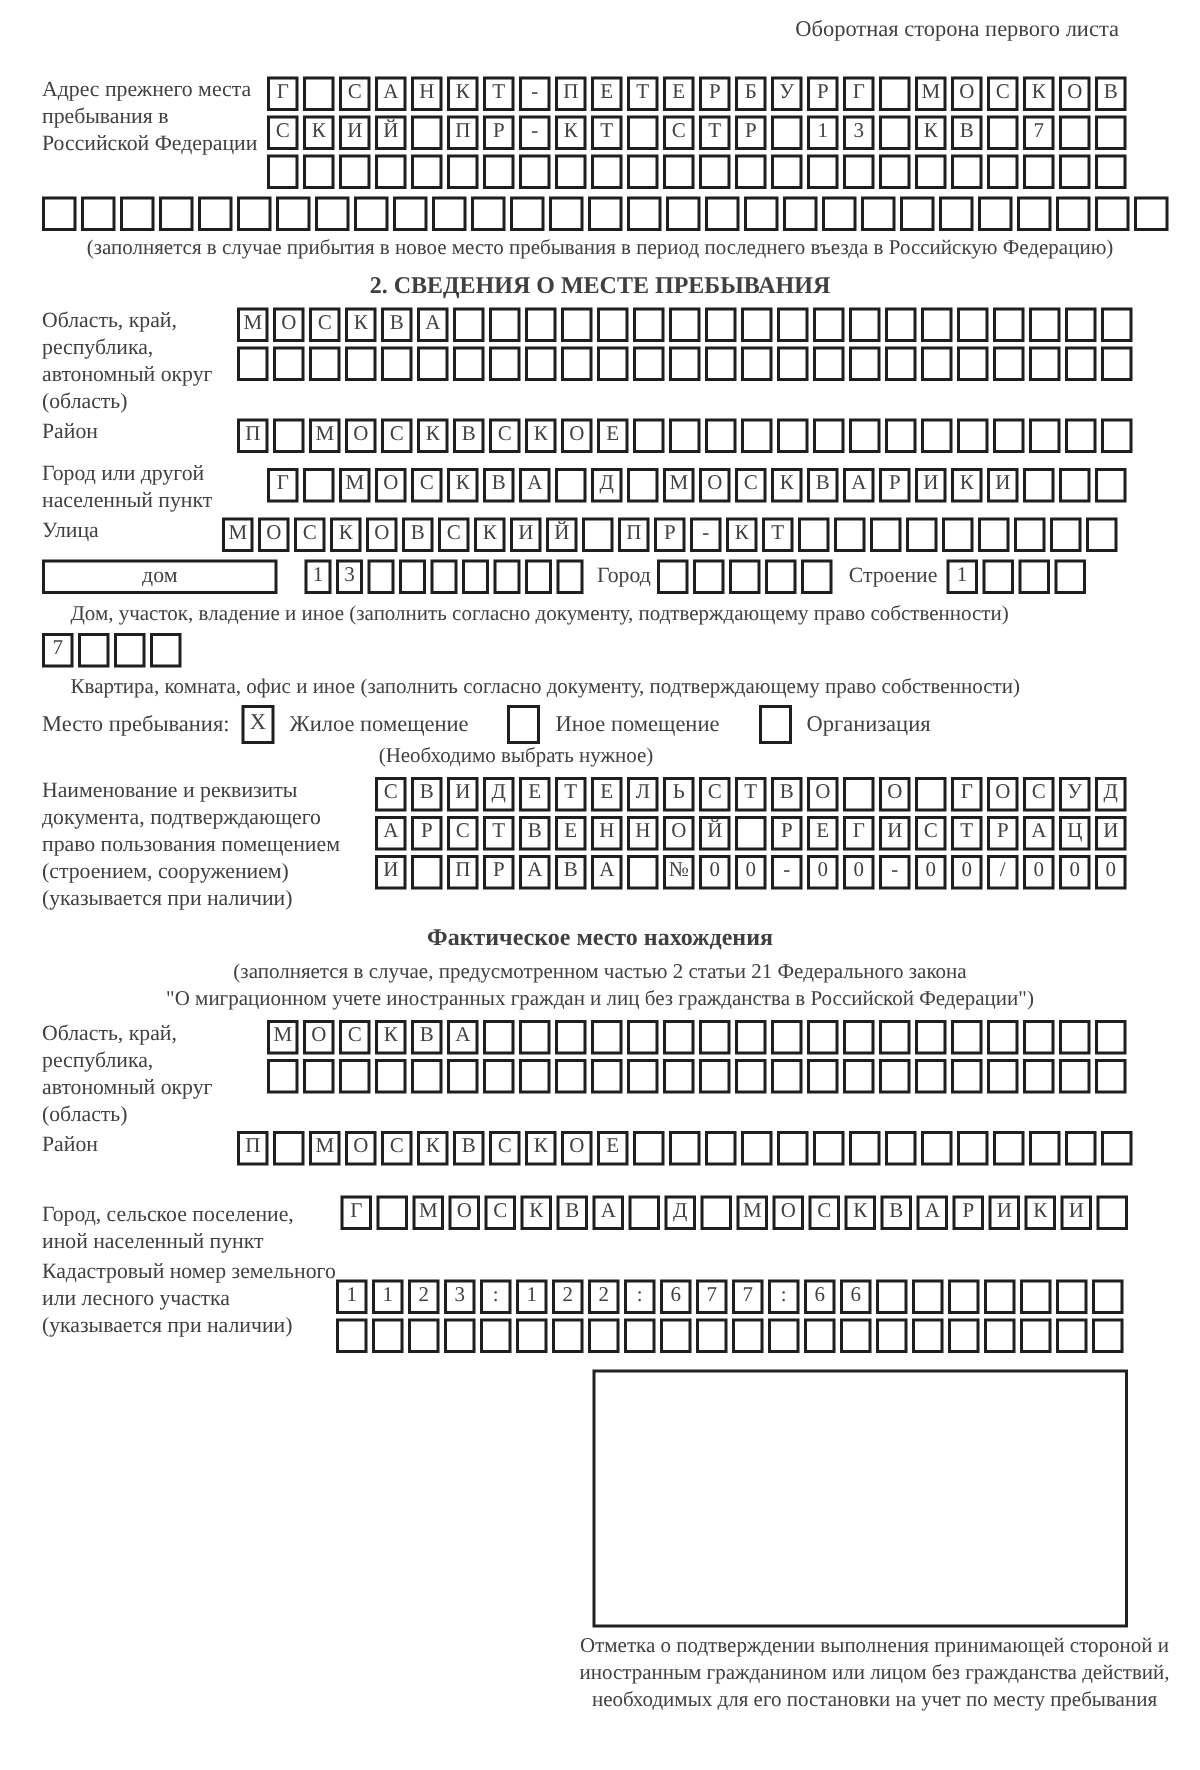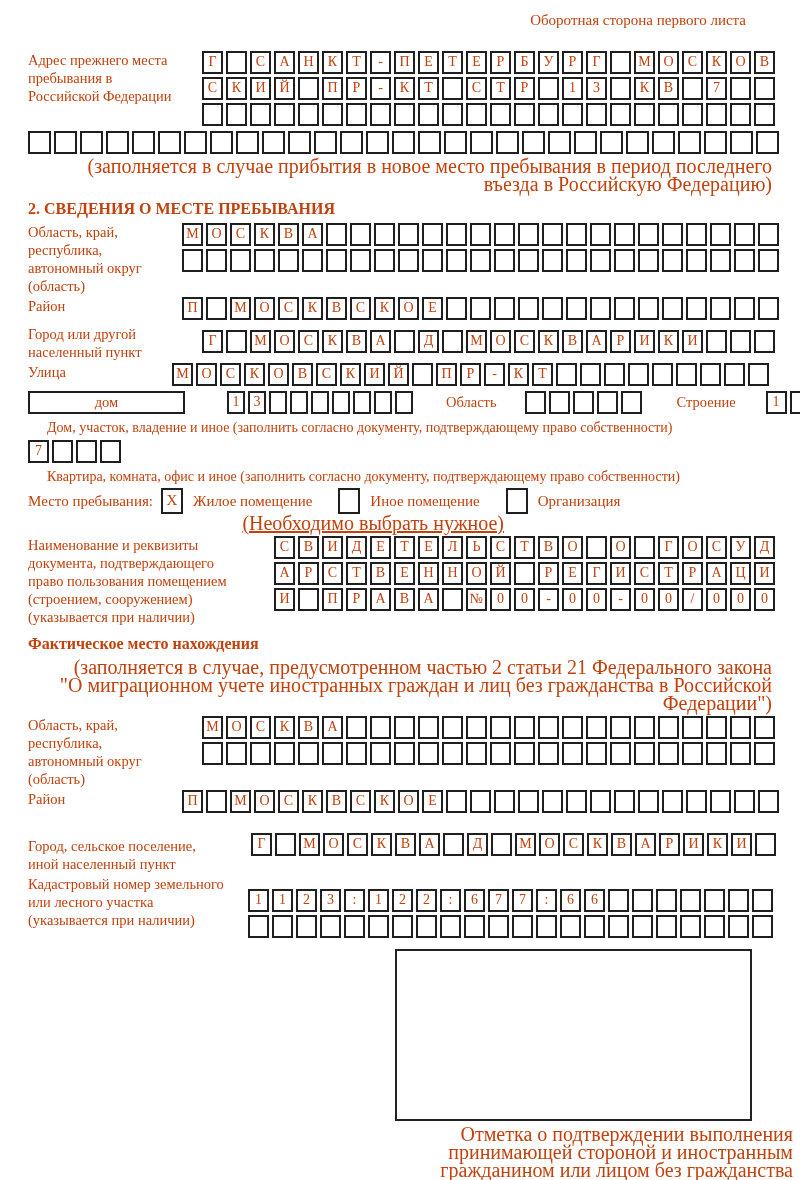--- a/index.html
+++ b/index.html
@@ -9,7 +9,7 @@
     box-sizing:border-box;
     padding:12px 28px 0 28px;
     background:#fff;
-    color:#c2410c;
+    color:#404040;
     font-family:"Liberation Serif","DejaVu Serif",serif;
     overflow:hidden;
   }

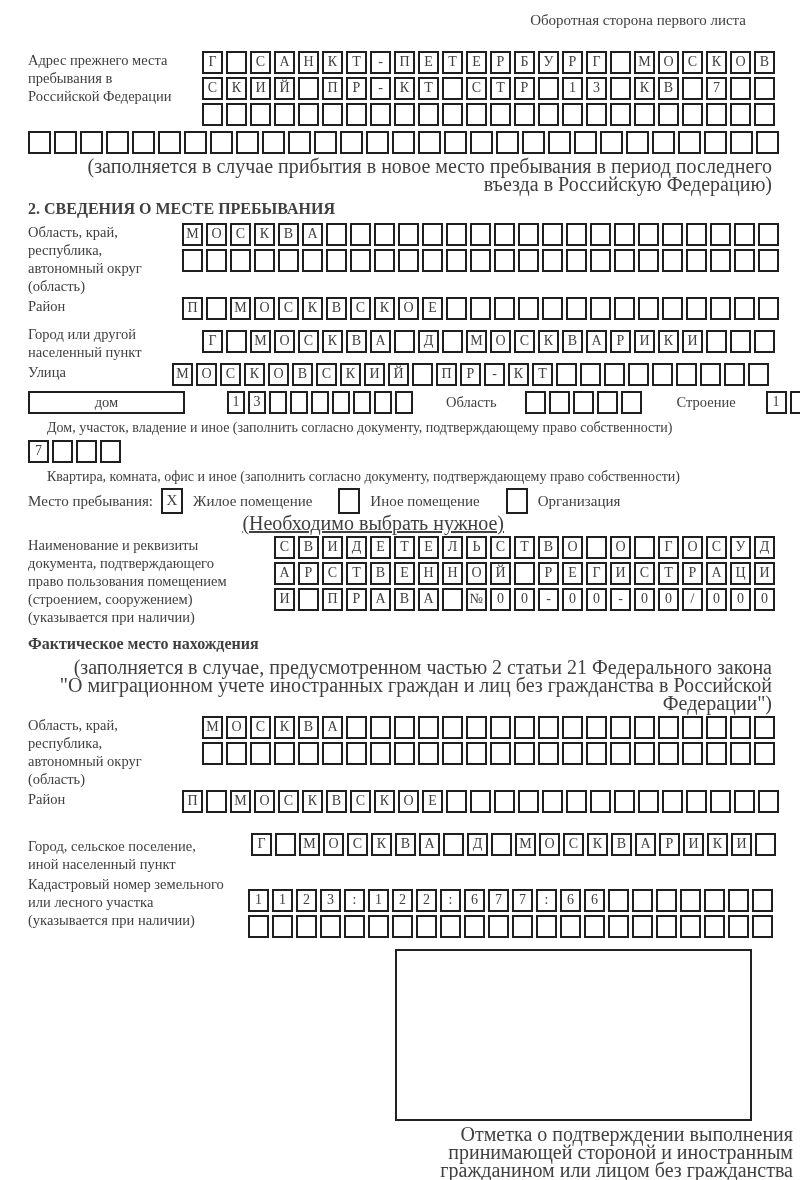--- a/index.html
+++ b/index.html
@@ -15,7 +15,7 @@
   }
   .backside-note { text-align:right; font-size:15px; line-height:17px; padding-right:26px; }
 
-  .form-row { display:flex; align-items:flex-start; margin-bottom:2px;gap:24px; }
+  .form-row { display:flex; align-items:flex-start; margin-bottom:2px; }
   .form-row.vcenter { align-items:center; }
 
   .side-label { flex:0 0 auto; font-size:14.5px; line-height:18px; }

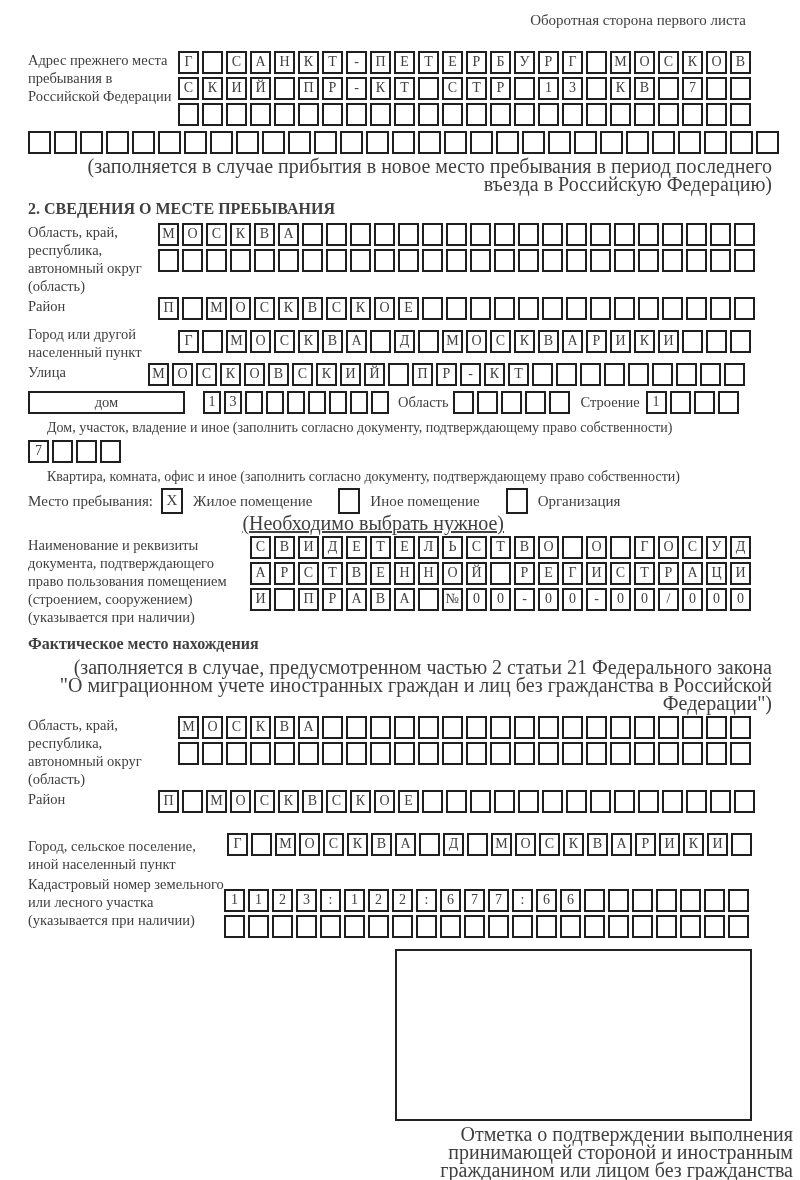--- a/index.html
+++ b/index.html
@@ -33,7 +33,7 @@
   .wide .cell { width:23px; }
   .house-cells .cell { width:18px; }
 
-  .caption { font-size:20px; line-height:18px; text-align:right; }
+  .caption { font-size:14px; line-height:18px; text-align:center; }
   .caption-left { font-size:14px; line-height:18px; text-align:left; margin-left:19px; }
 
   .section-title { font-size:16px; line-height:20px; font-weight:bold; text-align:left; margin-top:6px; margin-bottom:4px; }

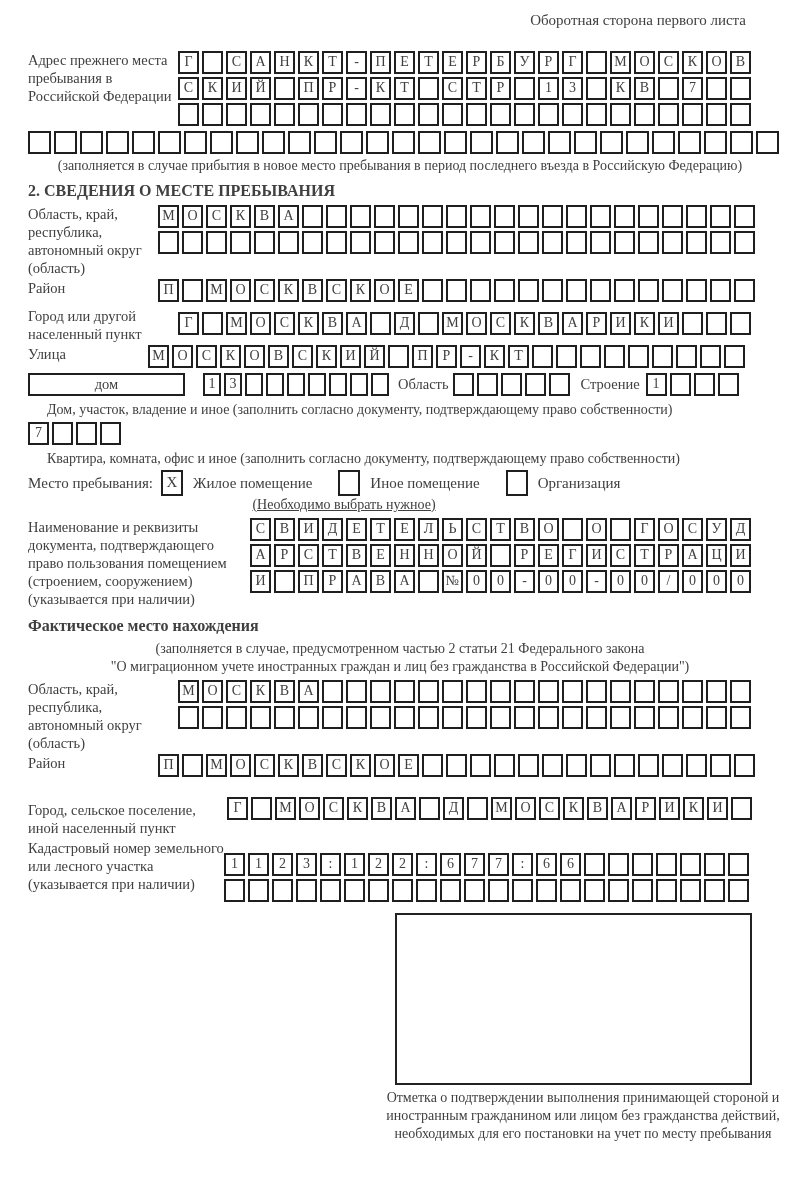--- a/index.html
+++ b/index.html
@@ -36,7 +36,7 @@
   .caption { font-size:14px; line-height:18px; text-align:center; }
   .caption-left { font-size:14px; line-height:18px; text-align:left; margin-left:19px; }
 
-  .section-title { font-size:16px; line-height:20px; font-weight:bold; text-align:left; margin-top:6px; margin-bottom:4px; }
+  .section-title { font-size:16px; line-height:20px; font-weight:bold; text-align:center; margin-top:6px; margin-bottom:4px; }
 
   .label-box {
     box-sizing:border-box; border:2px solid #1f1f1f;

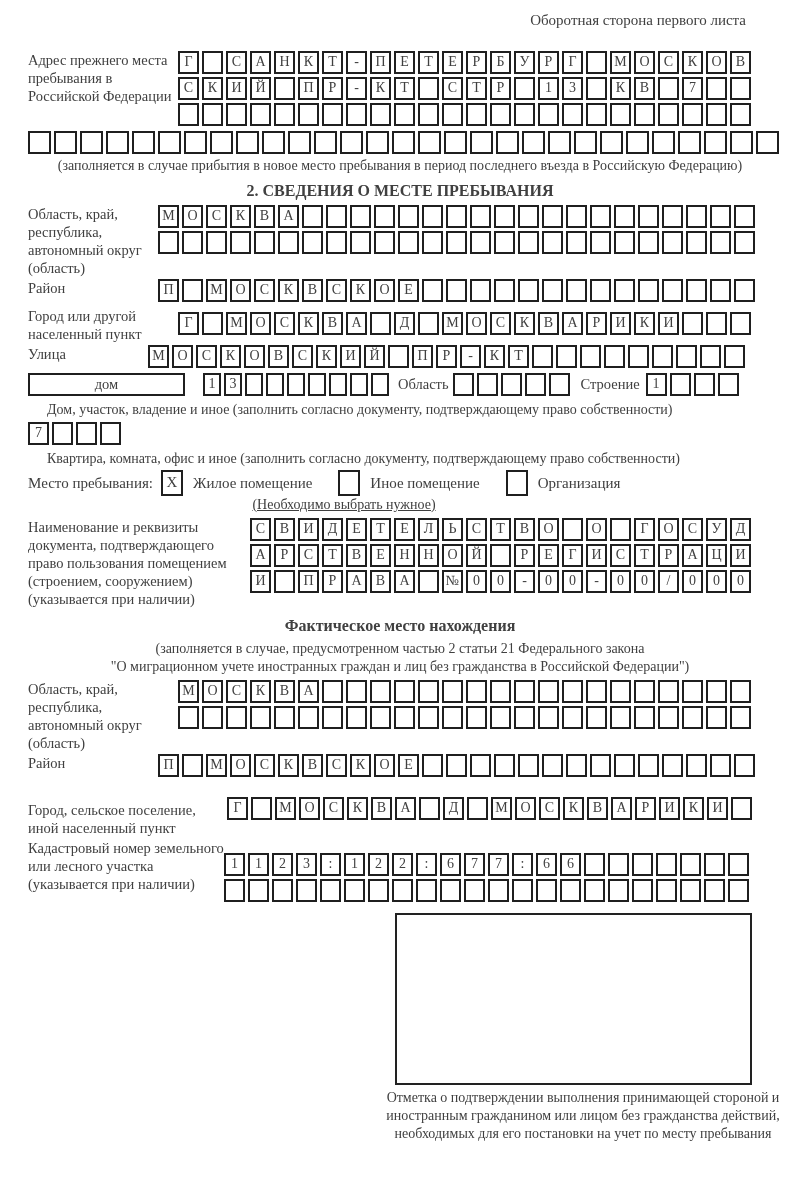--- a/index.html
+++ b/index.html
@@ -115,7 +115,7 @@
   <div class="form-row">
     <div class="label-box box-dom">дом</div>
     <div class="cells house-cells"><span class="cell">1</span><span class="cell">3</span><span class="cell"></span><span class="cell"></span><span class="cell"></span><span class="cell"></span><span class="cell"></span><span class="cell"></span><span class="cell"></span></div>
-    <div class="inline-word" style="margin:0 4px 0 6px;">Область</div>
+    <div class="inline-word" style="margin:0 4px 0 6px;">Город</div>
     <div class="cells"><span class="cell"></span><span class="cell"></span><span class="cell"></span><span class="cell"></span><span class="cell"></span></div>
     <div class="inline-word" style="margin:0 6px 0 8px;">Строение</div>
     <div class="cells"><span class="cell">1</span><span class="cell"></span><span class="cell"></span><span class="cell"></span></div>

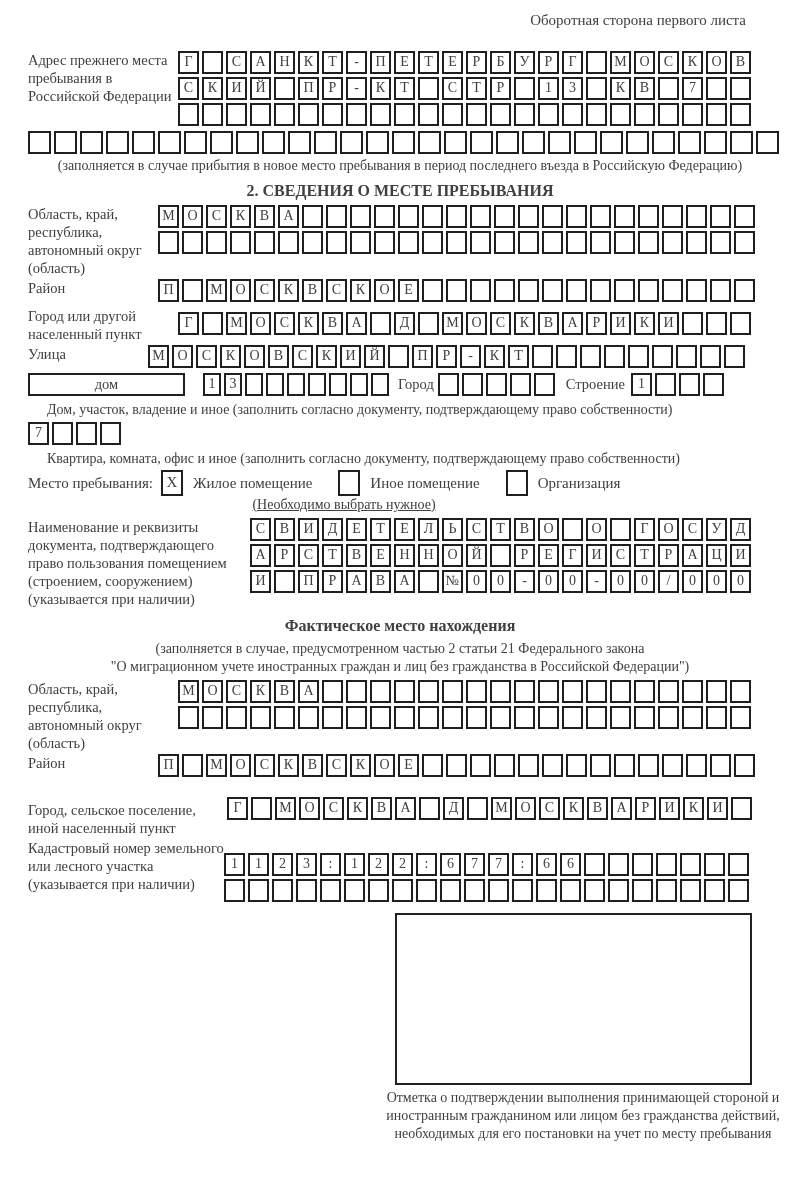--- a/index.html
+++ b/index.html
@@ -136,7 +136,7 @@
     <span class="checkbox"></span>
     <span class="opt-label last">Организация</span>
   </div>
-  <div class="caption" style="width:320px;margin-left:156px;text-decoration:underline;">(Необходимо выбрать нужное)</div>
+  <div class="caption" style="width:320px;margin-left:156px;">(Необходимо выбрать нужное)</div>
 
   <div class="form-row mt4">
     <div class="side-label w222">Наименование и реквизиты документа, подтверждающего право пользования помещением (строением, сооружением) (указывается при наличии)</div>

